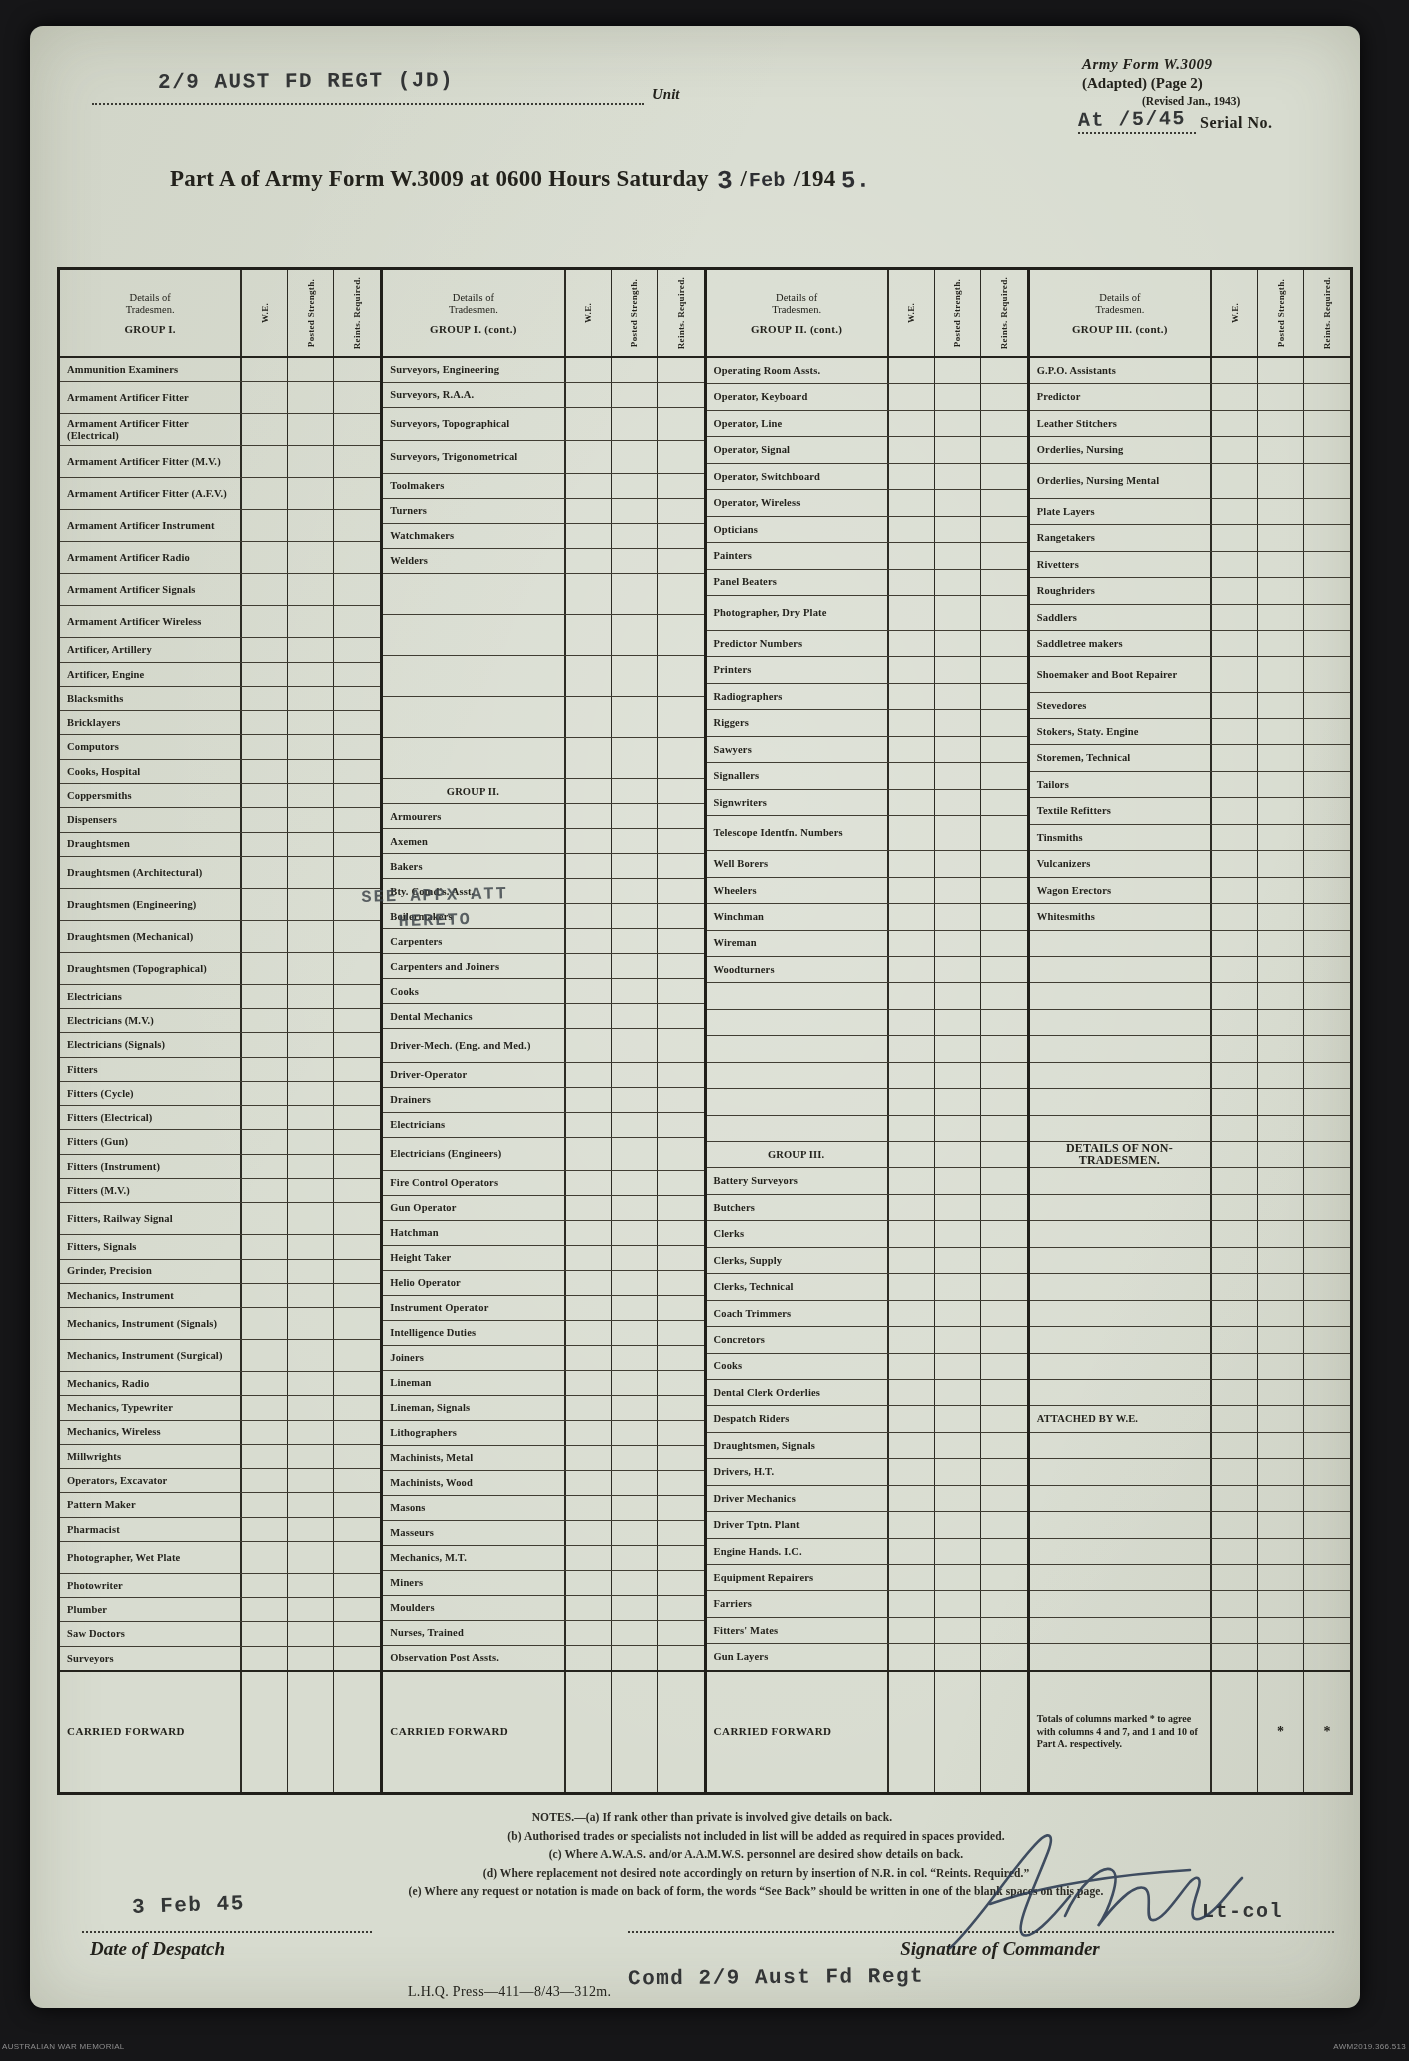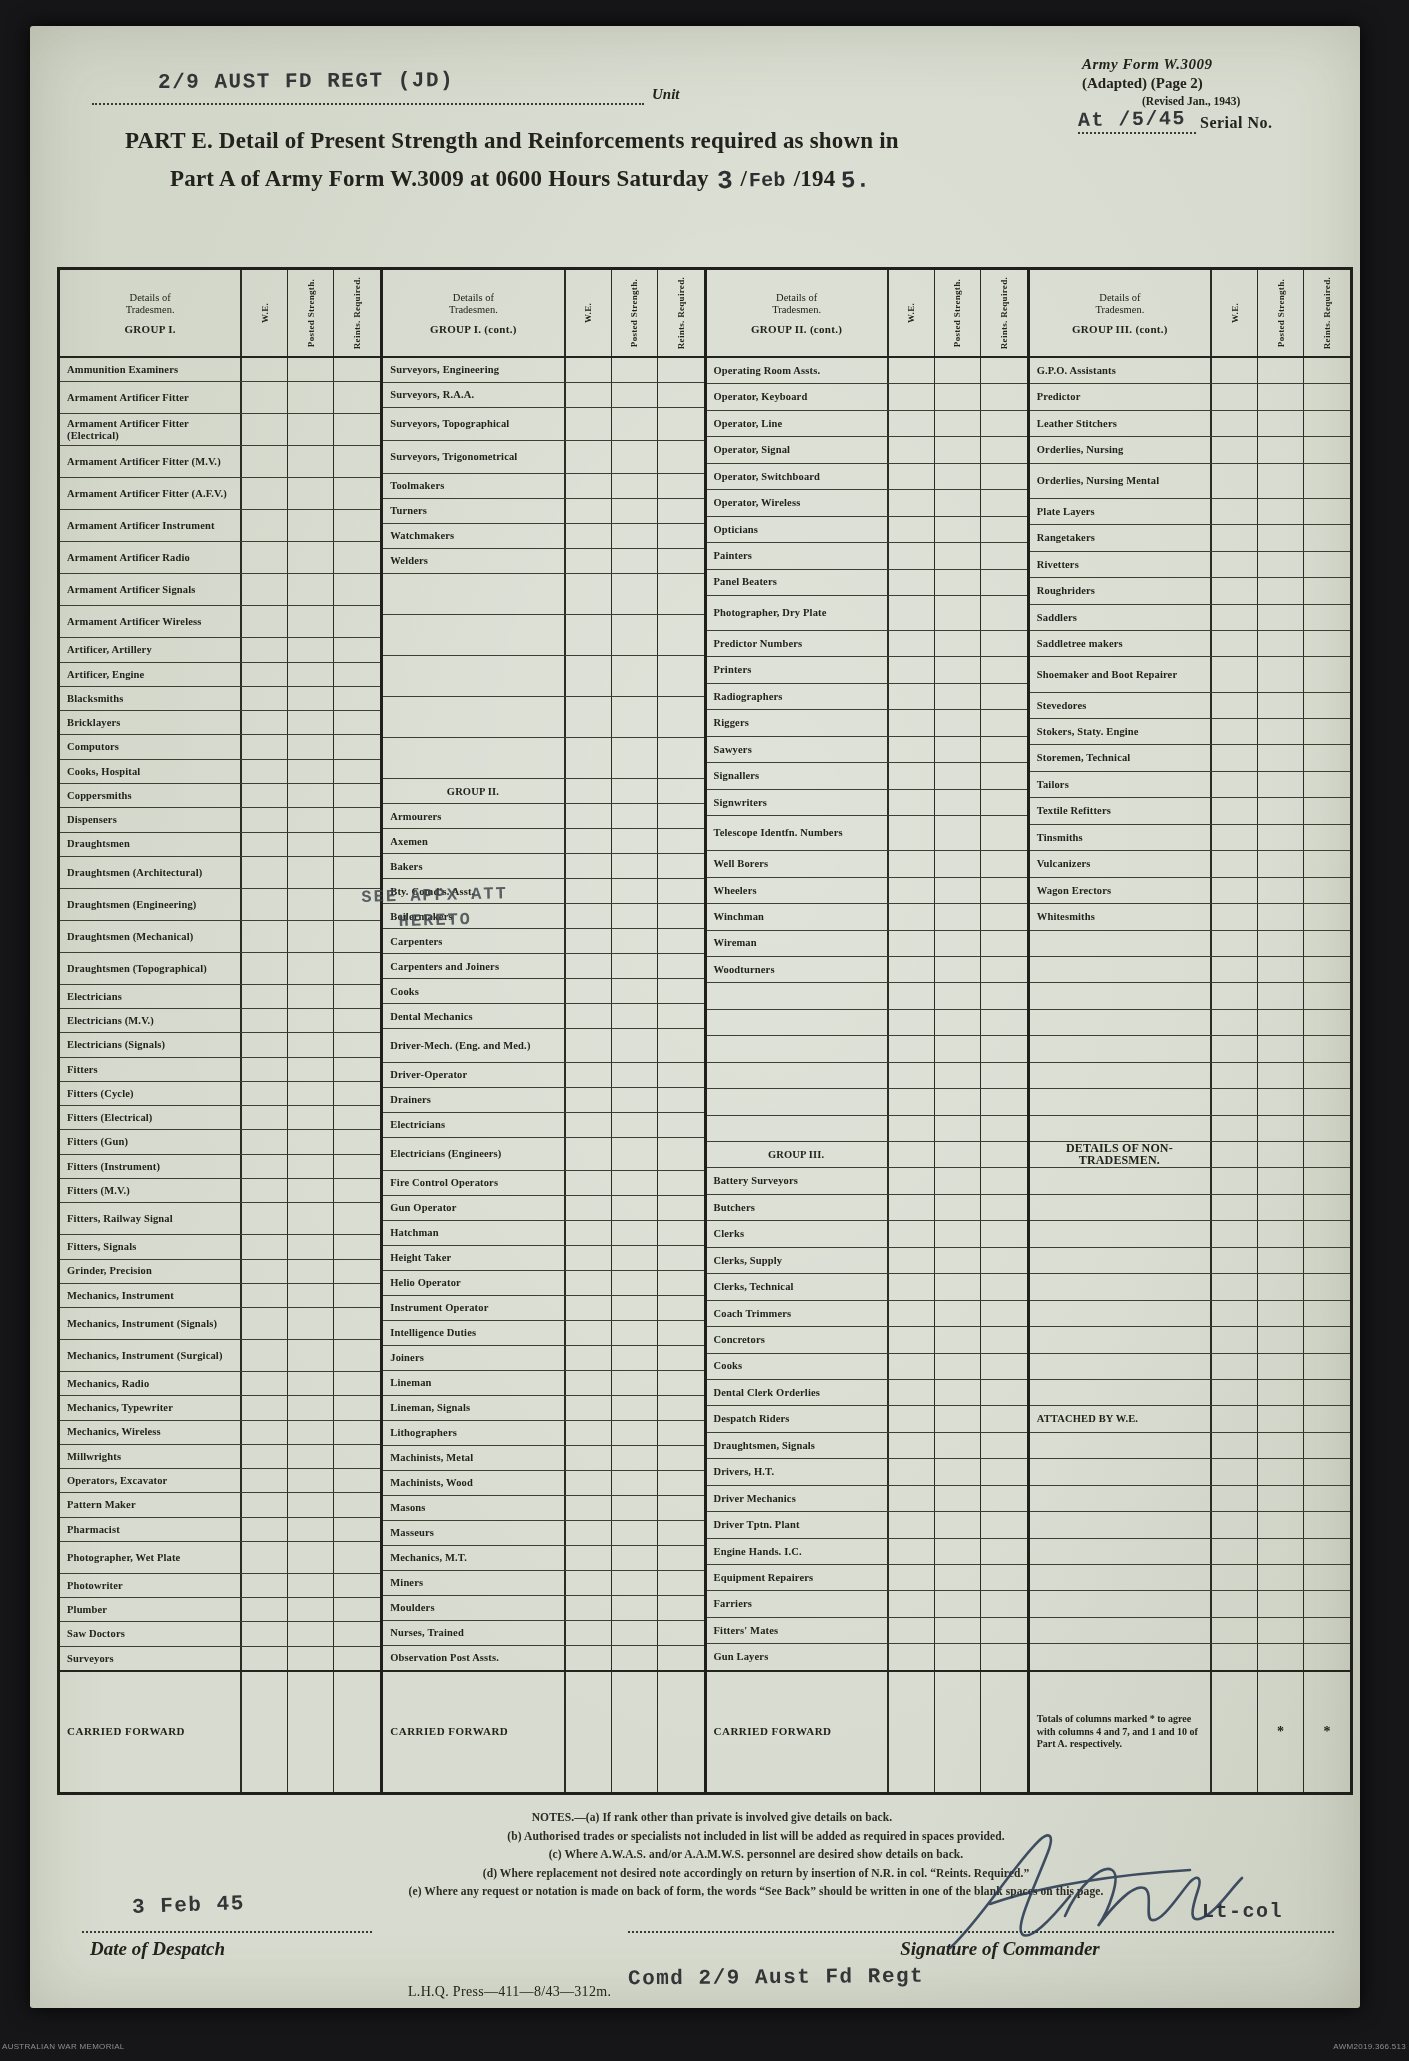--- a/index.html
+++ b/index.html
@@ -23,7 +23,7 @@
       linear-gradient(115deg, rgba(120,120,95,.07), rgba(0,0,0,0) 35%),
       linear-gradient(-70deg, rgba(90,90,70,.10), rgba(0,0,0,0) 25%);
     box-shadow:0 0 22px rgba(0,0,0,.85), inset 0 0 70px rgba(80,80,55,.22);
-    border-radius:3px;
+    border-radius:13px;
   }
   .abs{position:absolute;}
 

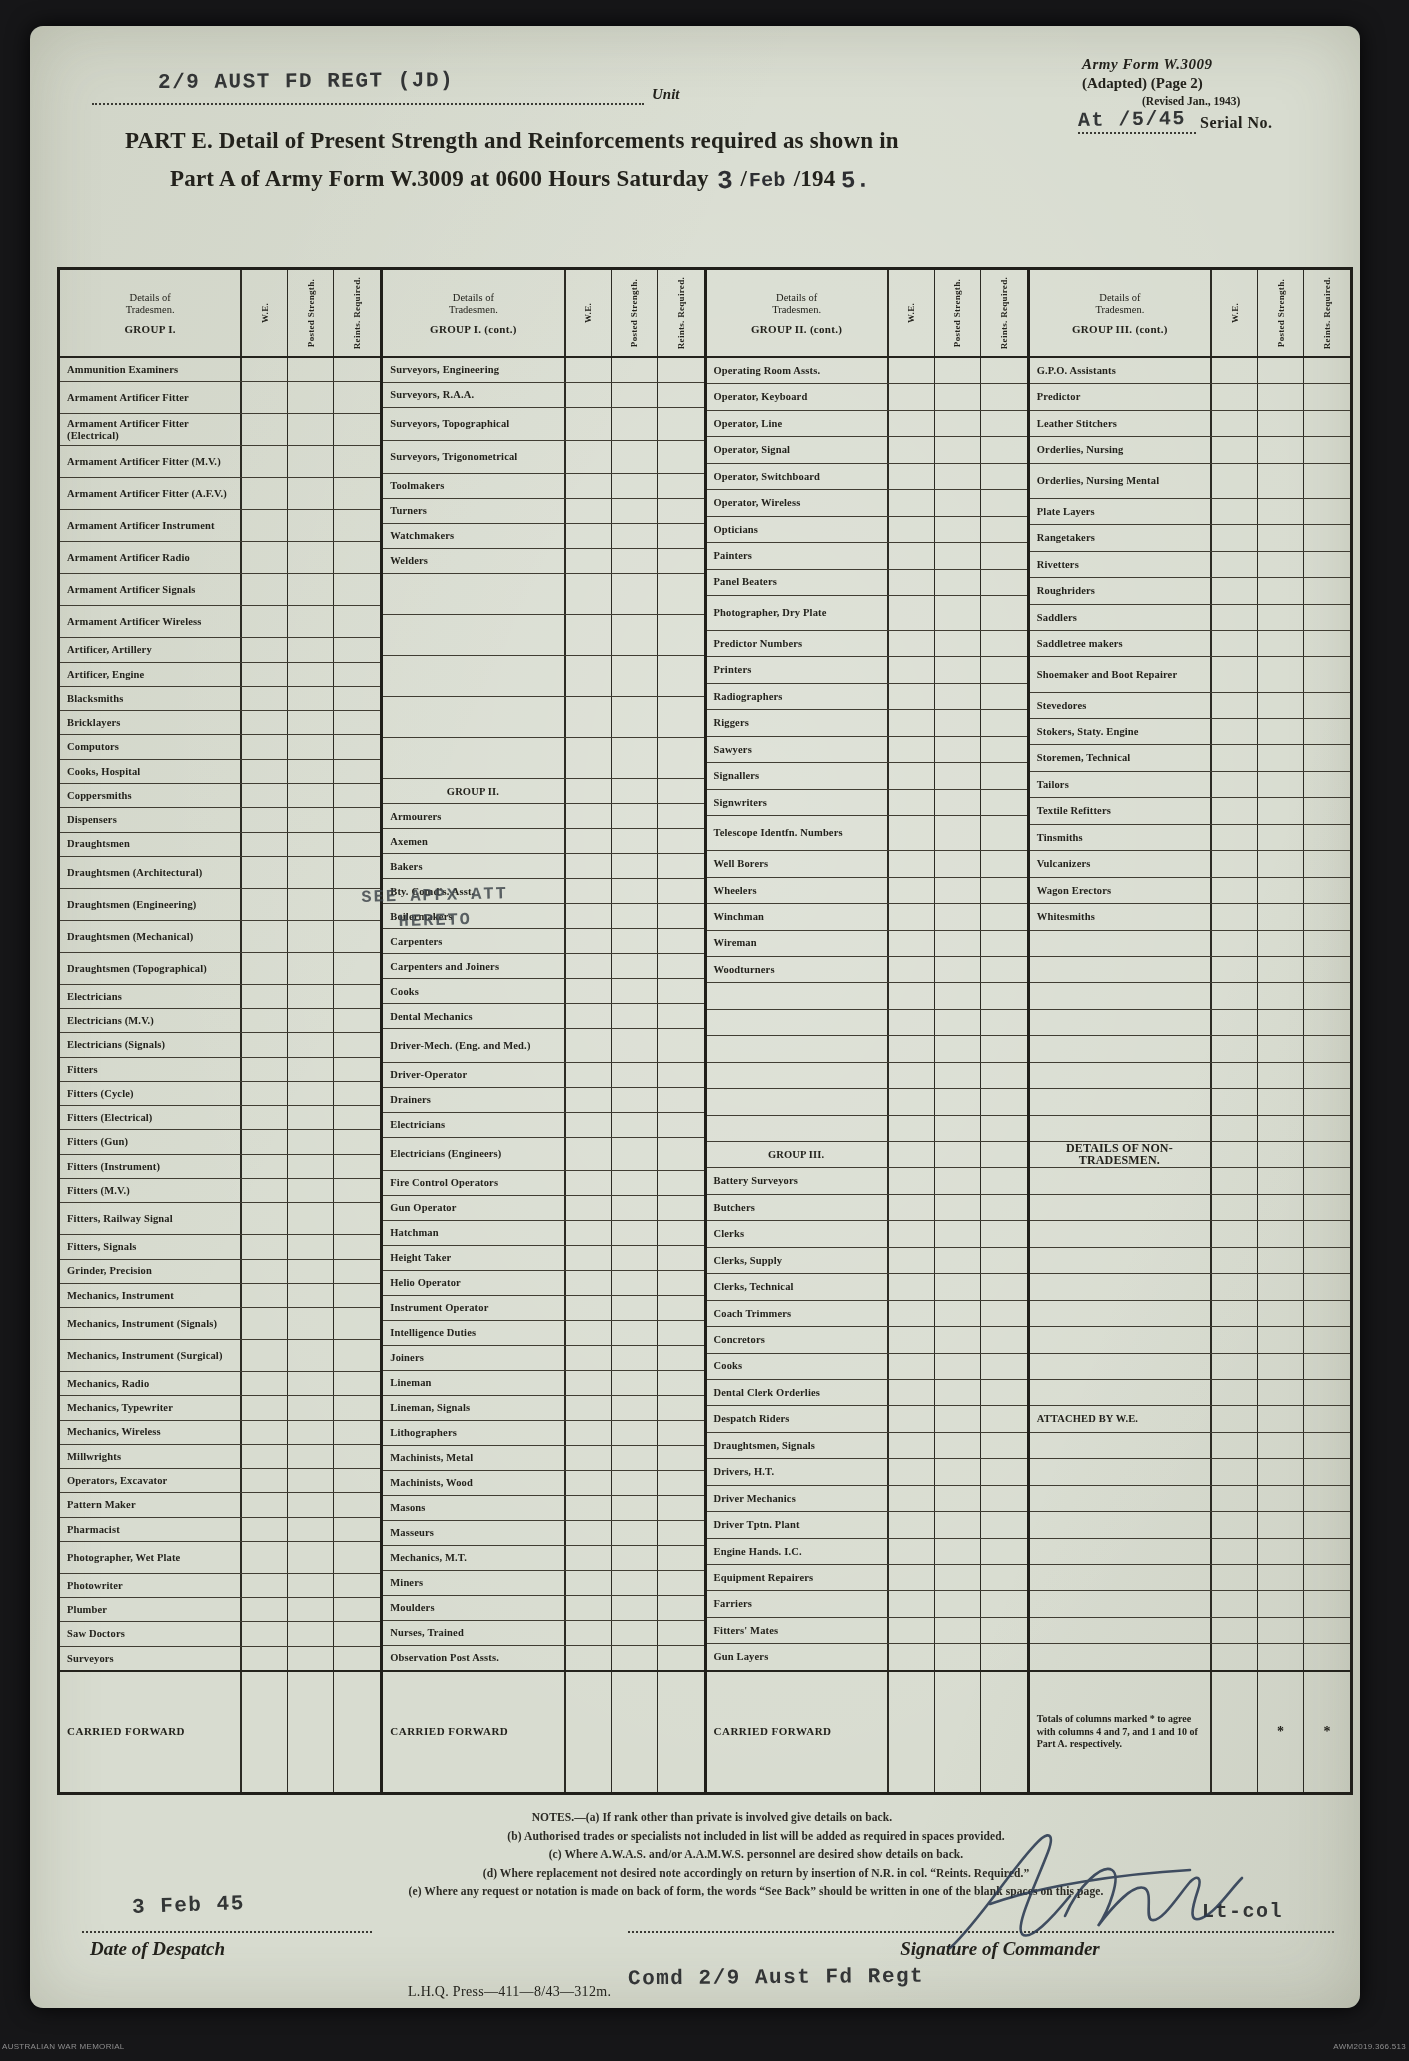--- a/index.html
+++ b/index.html
@@ -128,7 +128,6 @@
   <div class="abs serial-dotline"></div>
   <div class="abs serial-label">Serial No.</div>
 
-  <div class="abs title-l1">PART E.  Detail of Present Strength and Reinforcements required as shown in</div>
   <div class="abs title-l2">
     <span>Part A of Army Form W.3009 at 0600 Hours Saturday</span><span class="title-hand hand-day">3</span>
     <span>/</span><span class="title-hand hand-month">Feb</span>

